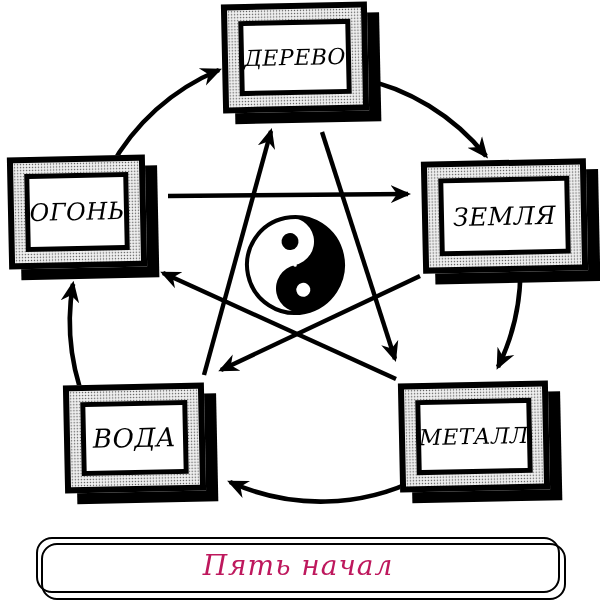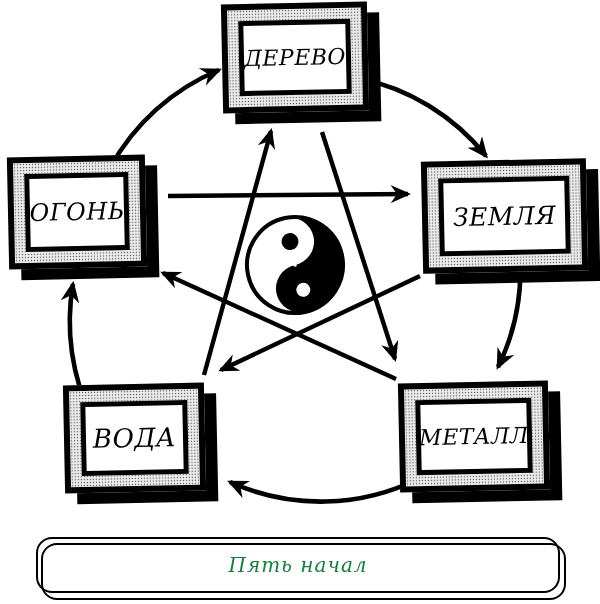--- a/index.html
+++ b/index.html
@@ -45,7 +45,7 @@
     content:"";position:absolute;inset:-2.5px;border:2.5px solid #000;
     border-radius:16px;transform:translate(5px,6px);z-index:-1;
   }
-  .caption-text{font-style:italic;font-size:20px;color:#15803d;letter-spacing:1px;}
+  .caption-text{font-style:italic;font-size:28px;color:#be185d;letter-spacing:1px;}
 </style>
 </head>
 <body>

